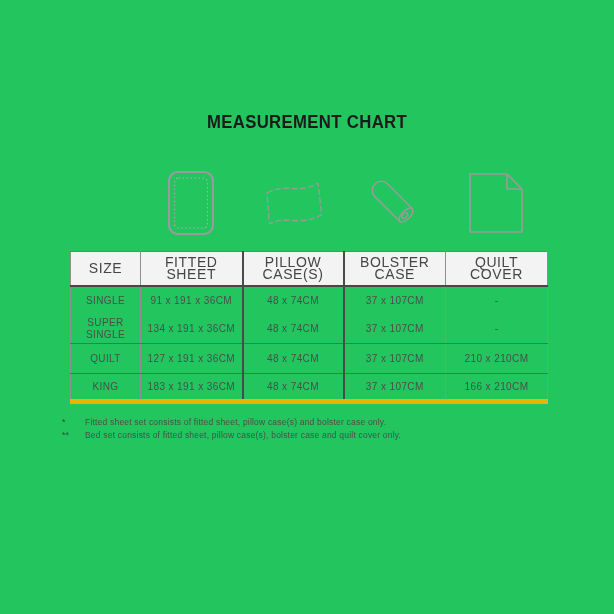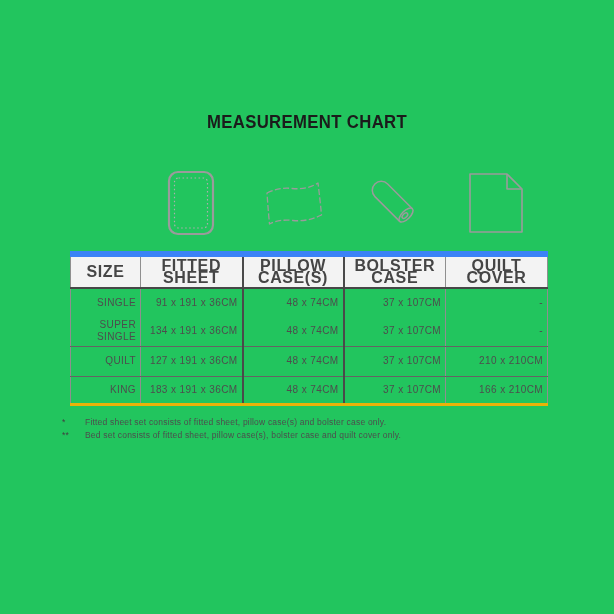--- a/index.html
+++ b/index.html
@@ -66,10 +66,10 @@
   .chart thead tr { height: 34px; }
   .chart thead th {
     background: #f3f3f3;
-    border-top: 6px solid #3b82f6;
+    border-top: 1px solid #3b82f6;
     border-bottom: 2px solid #474747;
-    font-weight: 700;
-    font-size: 16px;
+    font-weight: 400;
+    font-size: 14px;
     letter-spacing: 0.6px;
     color: #454545;
   }

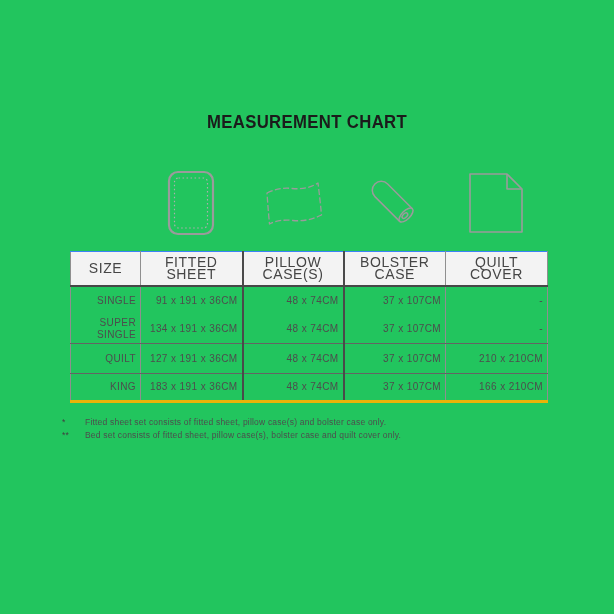--- a/index.html
+++ b/index.html
@@ -77,7 +77,7 @@
     border-left: 2px solid #4a4a4a;
     border-right: 2px solid #4a4a4a;
   }
-  .chart tbody td { border-bottom: 1px solid #646464; text-align: right; }
+  .chart tbody td { border-bottom: 1px solid #646464; }
   .chart tbody tr.row-single td { border-bottom: none; }
   .chart tbody tr.row-king td { border-bottom: 3px solid #eab308; }
   .chart tbody tr.row-single { height: 29px; }

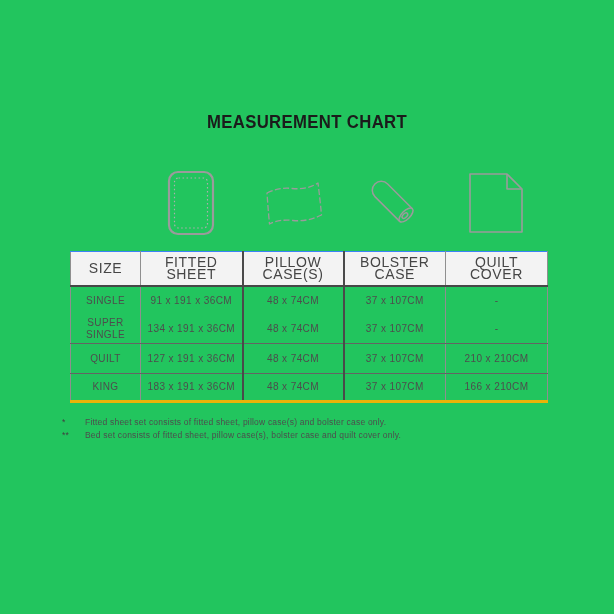--- a/index.html
+++ b/index.html
@@ -79,7 +79,7 @@
   }
   .chart tbody td { border-bottom: 1px solid #646464; }
   .chart tbody tr.row-single td { border-bottom: none; }
-  .chart tbody tr.row-king td { border-bottom: 3px solid #eab308; }
+  .chart tbody tr.row-king td { border-bottom: 5px solid #eab308; }
   .chart tbody tr.row-single { height: 29px; }
   .chart tbody tr.row-super-single { height: 29px; padding-left: 8px; }
   .chart tbody tr.row-queen { height: 30px; }

